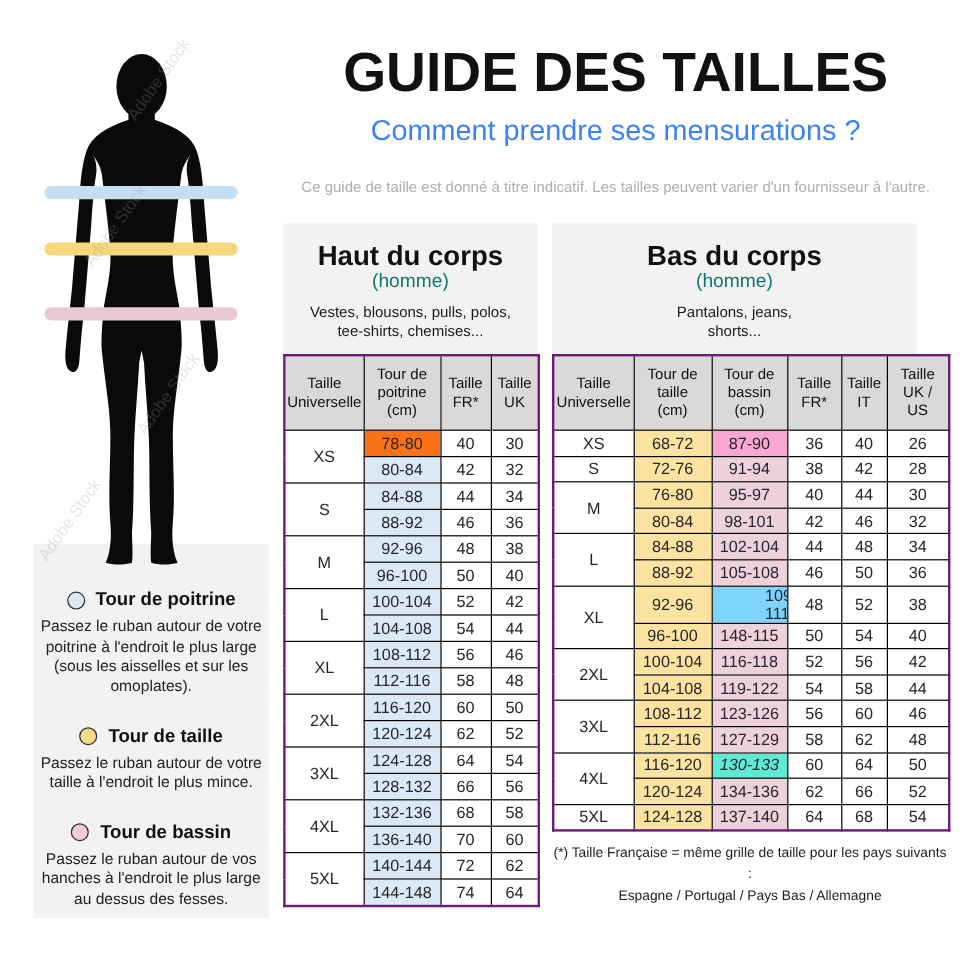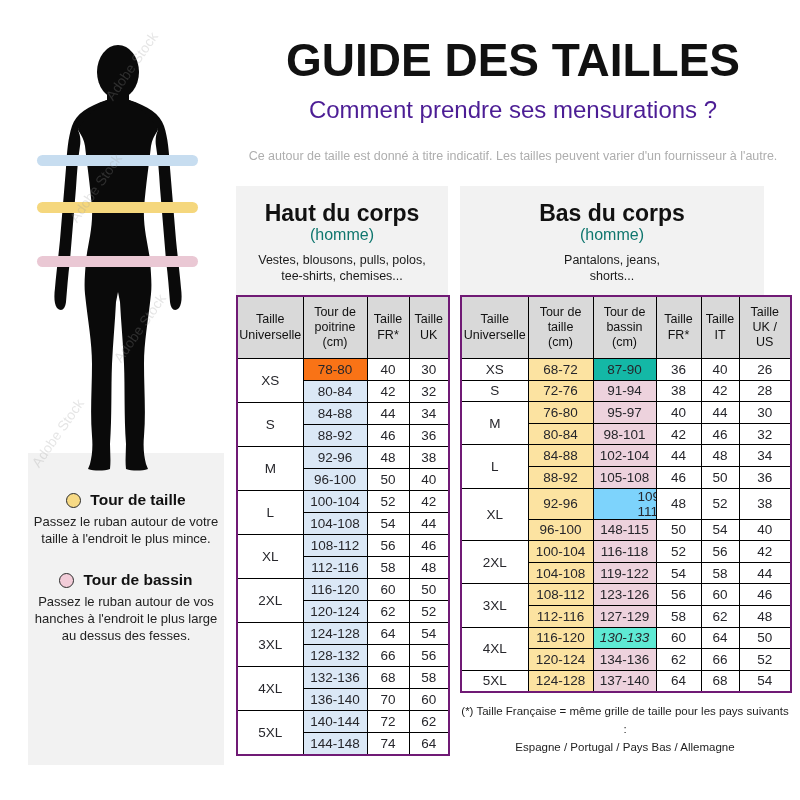--- a/index.html
+++ b/index.html
@@ -9,7 +9,7 @@
   
   .header{position:absolute;left:230px;top:36px;width:566px;text-align:center;}
   .main-title{font-size:46px;font-weight:800;letter-spacing:0px;color:#111;line-height:1.08;margin:0;}
-  .subtitle{font-size:24px;font-weight:400;color:#4c1d95;margin-top:10px;}
+  .subtitle{font-size:24px;font-weight:400;color:#3b82f6;margin-top:10px;}
   .disclaimer{font-size:12.5px;color:#aeaeae;margin-top:25px;}
 
   

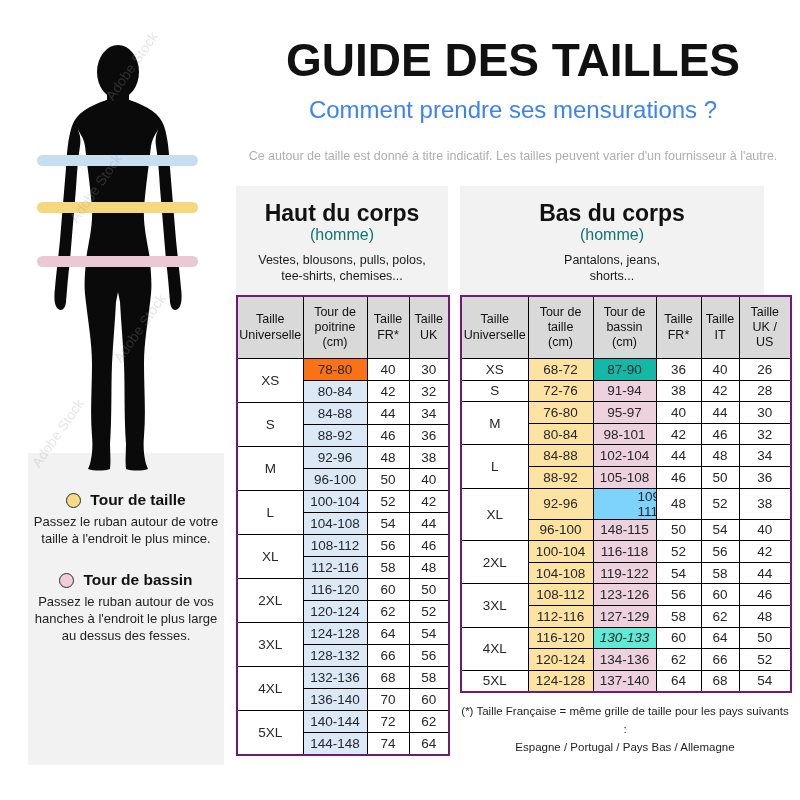--- a/index.html
+++ b/index.html
@@ -63,7 +63,7 @@
   <div class="header">
     <div class="main-title">GUIDE DES TAILLES</div>
     <div class="subtitle">Comment prendre ses mensurations ?</div>
-    <div class="disclaimer">Ce autour de taille est donné à titre indicatif. Les tailles peuvent varier d'un fournisseur à l'autre.</div>
+    <div class="disclaimer">Ce guide de taille est donné à titre indicatif. Les tailles peuvent varier d'un fournisseur à l'autre.</div>
   </div>
 
   <div class="figure">

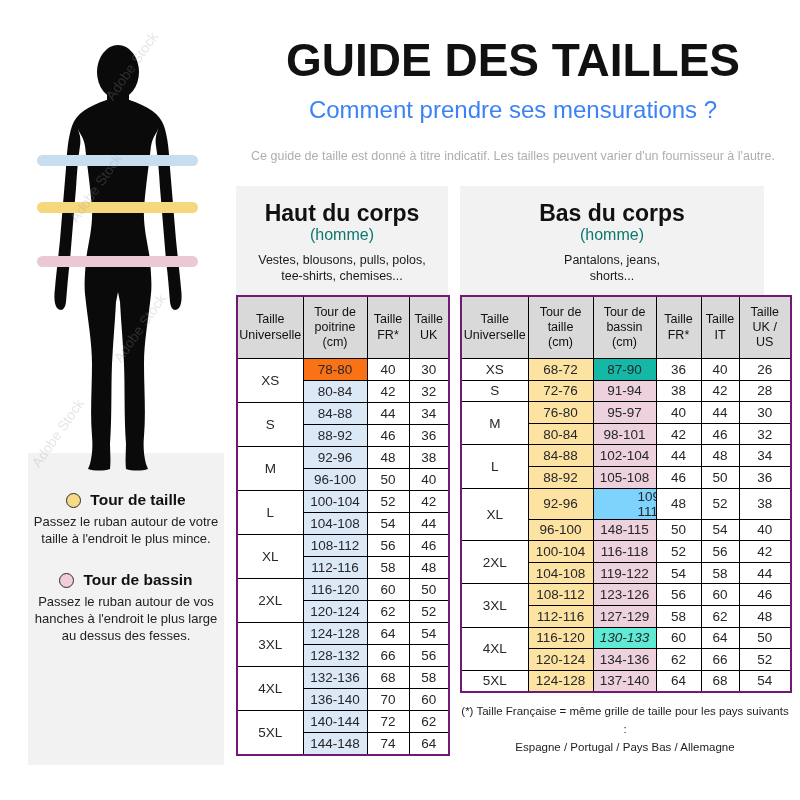--- a/index.html
+++ b/index.html
@@ -314,7 +314,7 @@
           <tr>
             <td rowspan="1" class="size">XS</td>
             <td style="background: rgb(252, 227, 161);">68-72</td>
-            <td style="background: #14b8a6;">87-90</td>
+            <td style="background: #f9a8d4;">87-90</td>
             <td>36</td>
             <td>40</td>
             <td>26</td>

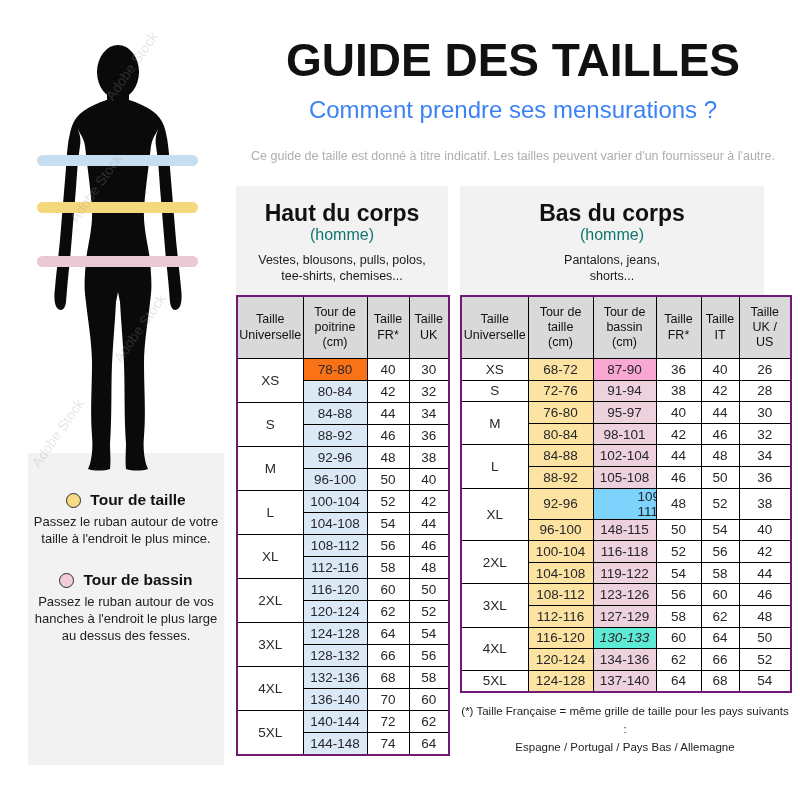--- a/index.html
+++ b/index.html
@@ -130,6 +130,13 @@
   <div class="legend-panel">
     <div class="legend-item">
       <div class="legend-head">
+        <span class="swatch" style="background: rgb(216, 232, 247);"></span>
+        <span class="legend-label">Tour de poitrine</span>
+      </div>
+      <div class="legend-desc">Passez le ruban autour de votre poitrine à l'endroit le plus large (sous les aisselles et sur les omoplates).</div>
+    </div>
+    <div class="legend-item">
+      <div class="legend-head">
         <span class="swatch" style="background: rgb(247, 218, 133);"></span>
         <span class="legend-label">Tour de taille</span>
       </div>

